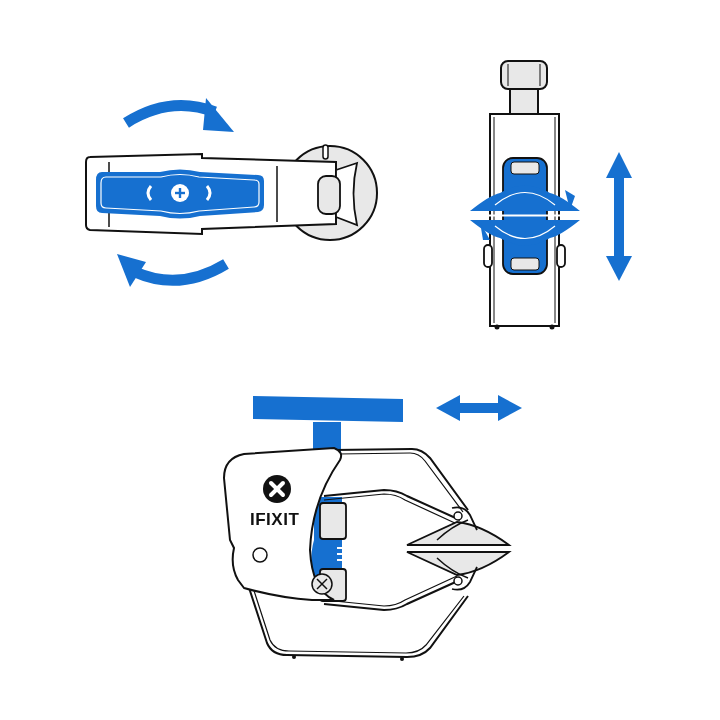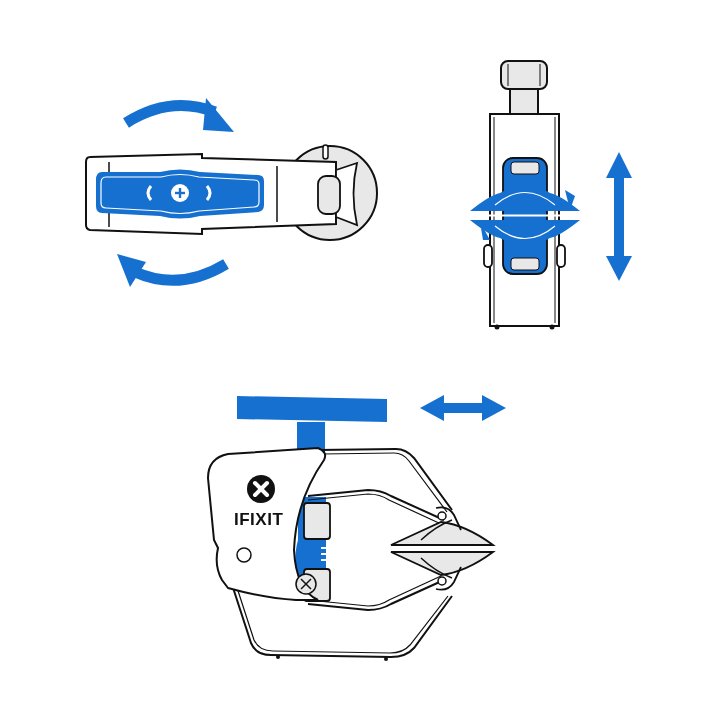--- a/index.html
+++ b/index.html
@@ -89,7 +89,7 @@
   </svg>
 </div>
 
-<div class="panel" style="left:196px; top:380px; width:330px; height:300px;">
+<div class="panel" style="left:212px; top:380px; width:330px; height:300px;">
   <svg width="330" height="300" viewBox="200 380 330 300">
 
     <g>

